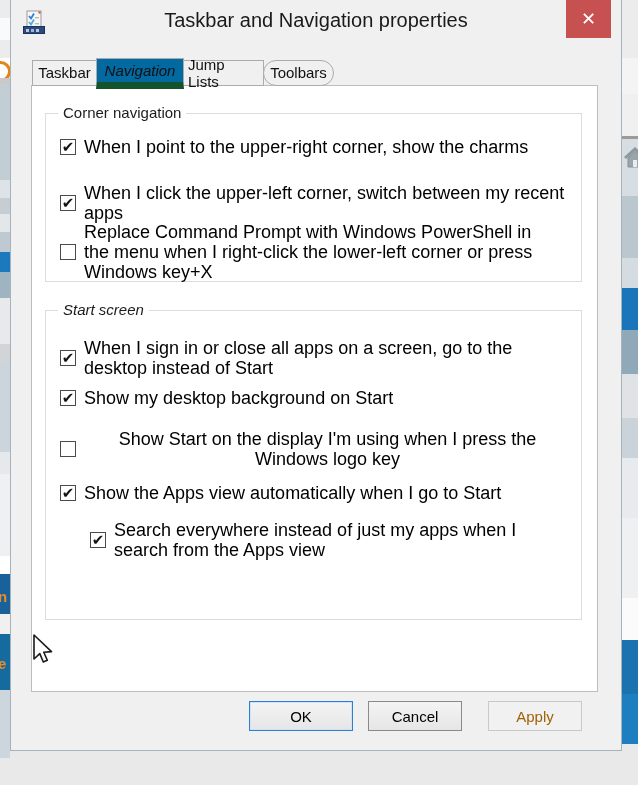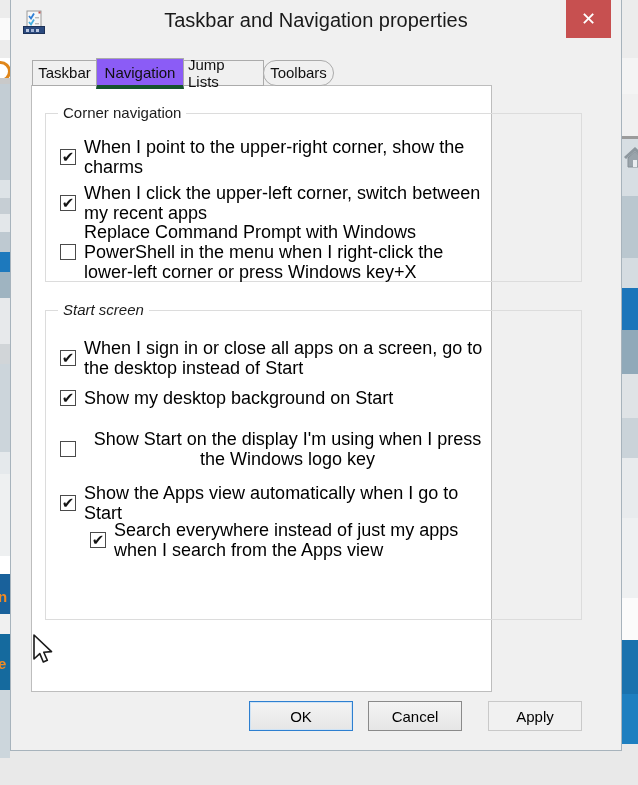--- a/index.html
+++ b/index.html
@@ -37,8 +37,8 @@
     font-size:15px;color:#101010;padding:0 4px;
   }
   .tab.active{
-    height:31px;background:#8b5cf6;border-bottom:4px solid #14532d;
-    margin-bottom:-2px;position:relative;z-index:6;
+    height:31px;background:#0369a1;border-bottom:7px solid #14532d;
+    margin-bottom:-2px;position:relative;z-index:6;font-style:italic;
   }
   
   .page{

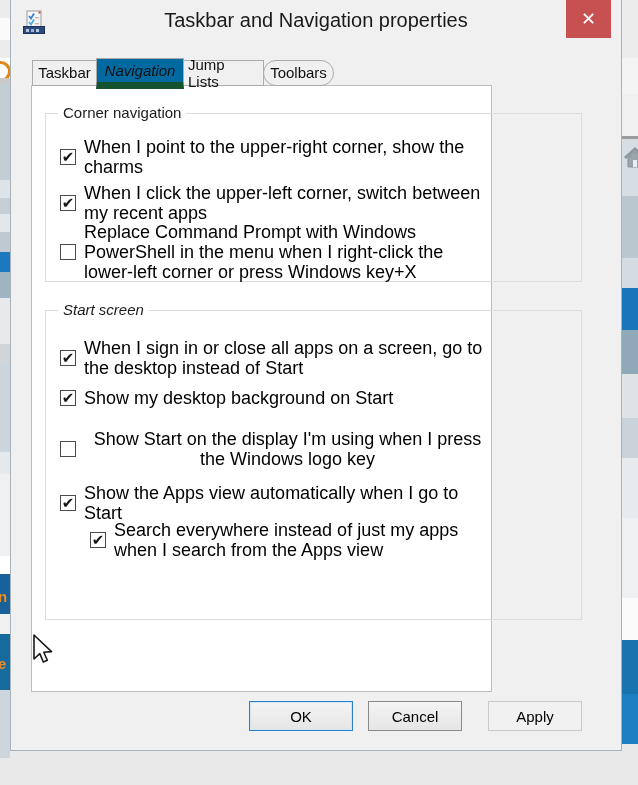--- a/index.html
+++ b/index.html
@@ -42,7 +42,7 @@
   }
   
   .page{
-    position:absolute;left:20px;top:85px;width:461px;height:607px;
+    position:absolute;left:20px;top:85px;width:567px;height:607px;
     background:#ffffff;border:1px solid #bdbdbd;box-sizing:border-box;
   }
   .group{position:absolute;left:13px;width:537px;border:1px solid #dcdcdc;box-sizing:border-box;}

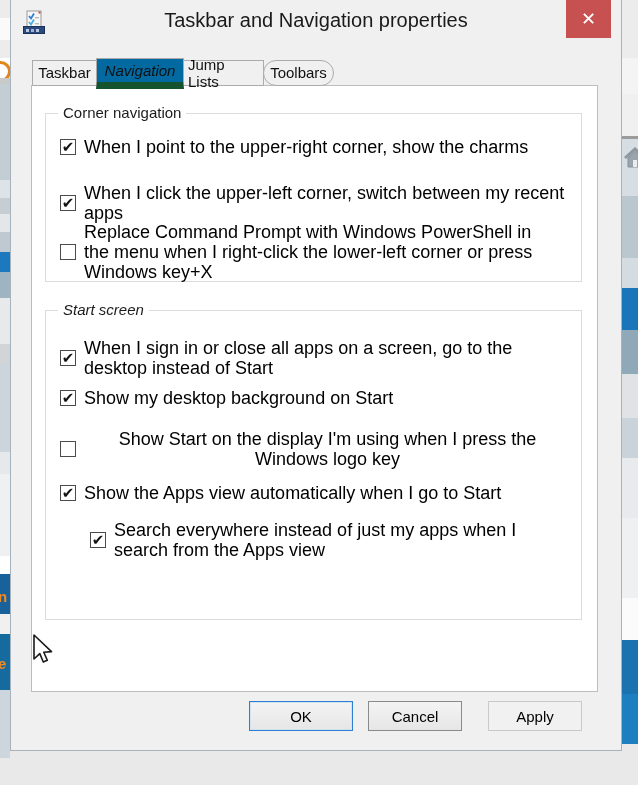--- a/index.html
+++ b/index.html
@@ -74,7 +74,7 @@
   }
   #btn-ok{left:238px;width:104px;border:1px solid #2d7fd0;box-shadow:inset 0 0 0 1px #cfe3f5;}
   #btn-cancel{left:357px;width:94px;border-color:#8a8a8a;}
-  #btn-apply{left:477px;width:94px;color:#000000;border-color:#c9c9c9;background:#f1f1f1;}
+  #btn-apply{left:477px;width:94px;color:#a16207;border-color:#c9c9c9;background:#f1f1f1;}
   
   .cursor{position:absolute;left:32px;top:634px;z-index:20;}
 </style>

